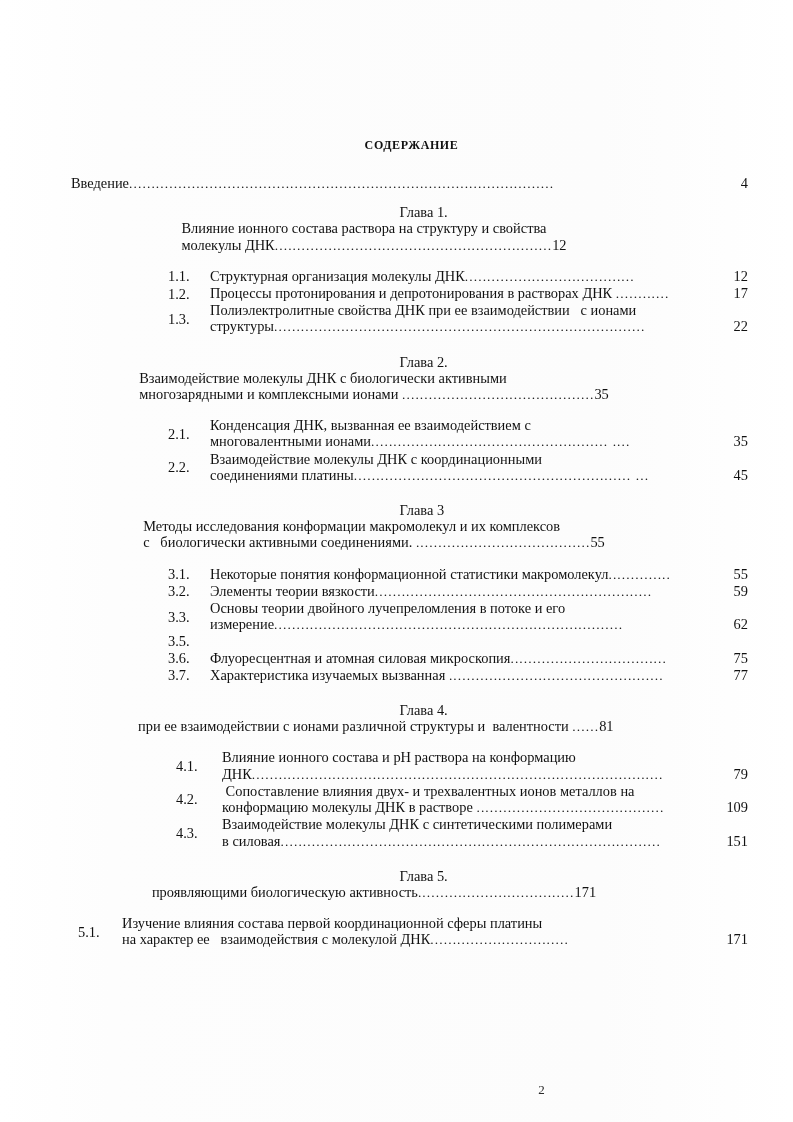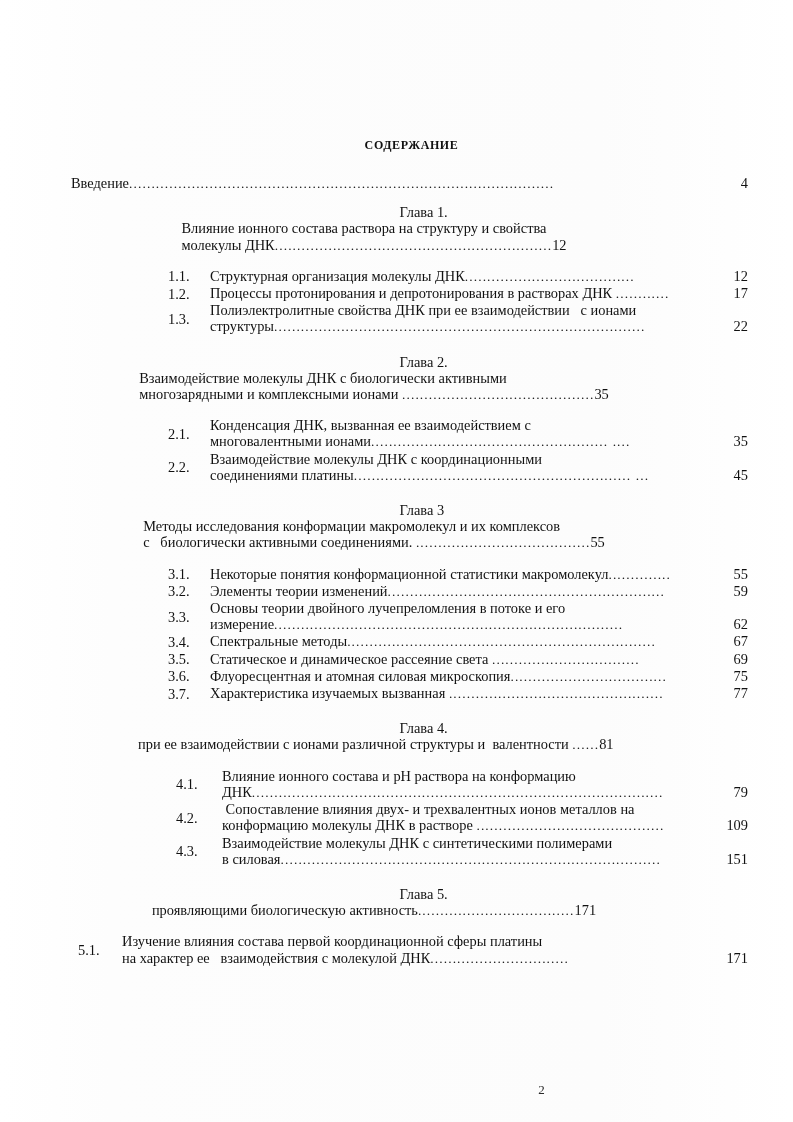--- a/index.html
+++ b/index.html
@@ -292,7 +292,7 @@
                 <span class="num">3.2.</span>
                 <span class="body">
                   <div class="ln">
-                    <span class="txt">Элементы теории изменений</span>
+                    <span class="txt">Элементы теории вязкости</span>
                     <span class="dots">..............................................................</span>
                     <span class="pg">59</span>
                   </div>

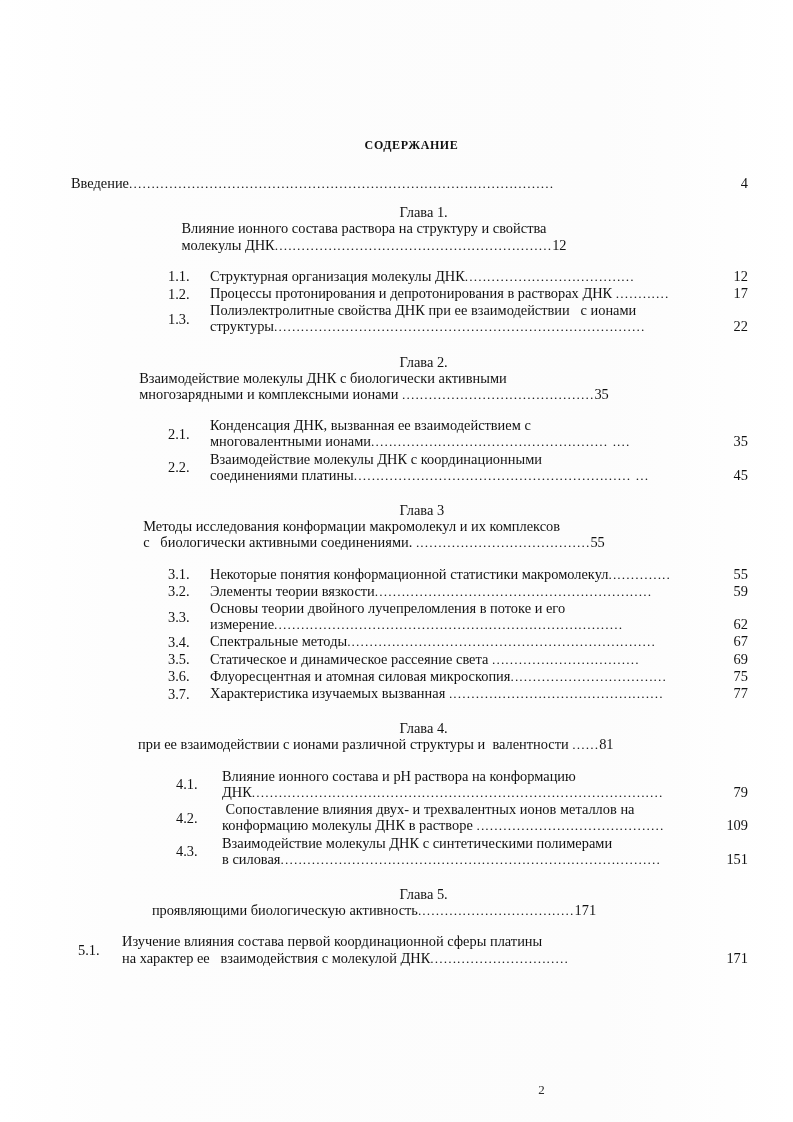--- a/index.html
+++ b/index.html
@@ -312,16 +312,6 @@
                 </span>
               </div>
               <div class="sub indent-a">
-                <span class="num">3.4.</span>
-                <span class="body">
-                  <div class="ln">
-                    <span class="txt">Спектральные методы</span>
-                    <span class="dots">.....................................................................</span>
-                    <span class="pg">67</span>
-                  </div>
-                </span>
-              </div>
-              <div class="sub indent-a">
                 <span class="num">3.5.</span>
                 <span class="body">
                   <div class="ln">

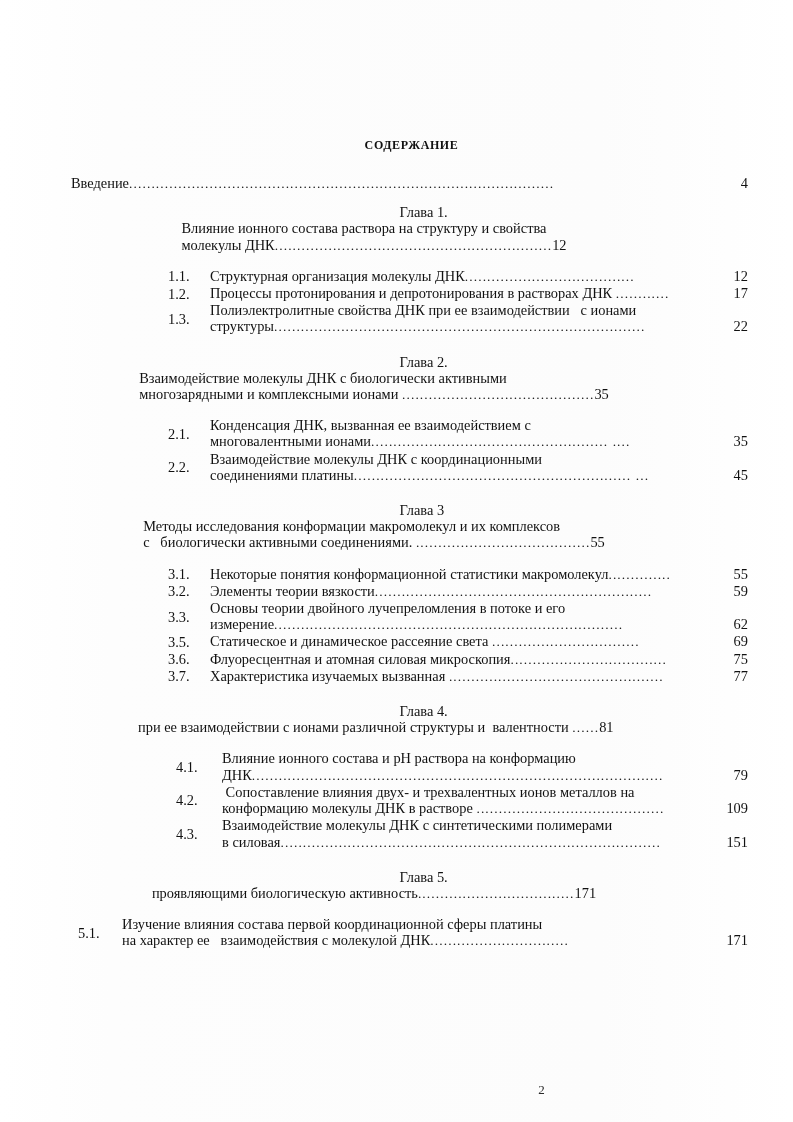--- a/index.html
+++ b/index.html
@@ -313,13 +313,6 @@
               </div>
               <div class="sub indent-a">
                 <span class="num">3.5.</span>
-                <span class="body">
-                  <div class="ln">
-                    <span class="txt">Статическое и динамическое рассеяние света </span>
-                    <span class="dots">................................. </span>
-                    <span class="pg">69</span>
-                  </div>
-                </span>
               </div>
               <div class="sub indent-a">
                 <span class="num">3.6.</span>

